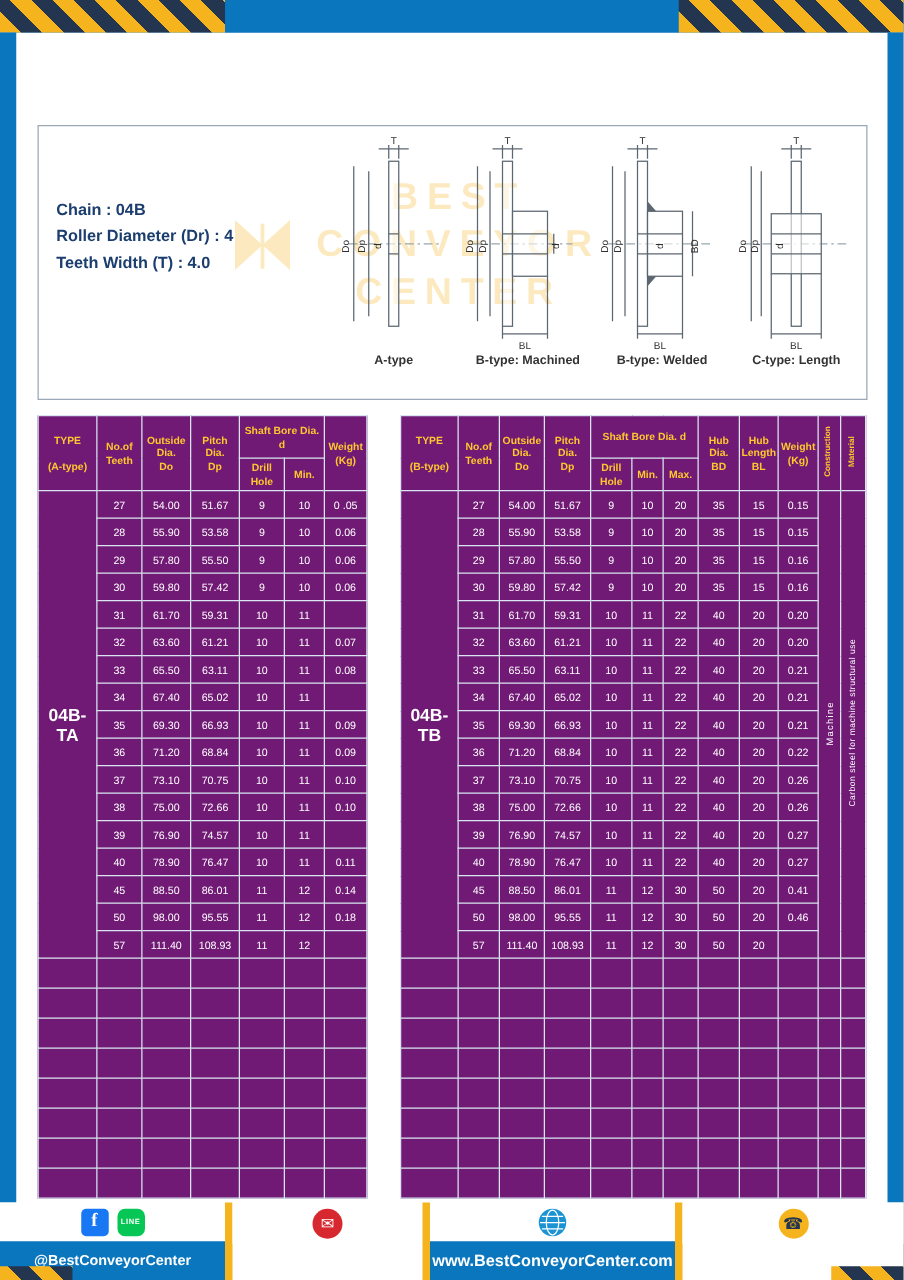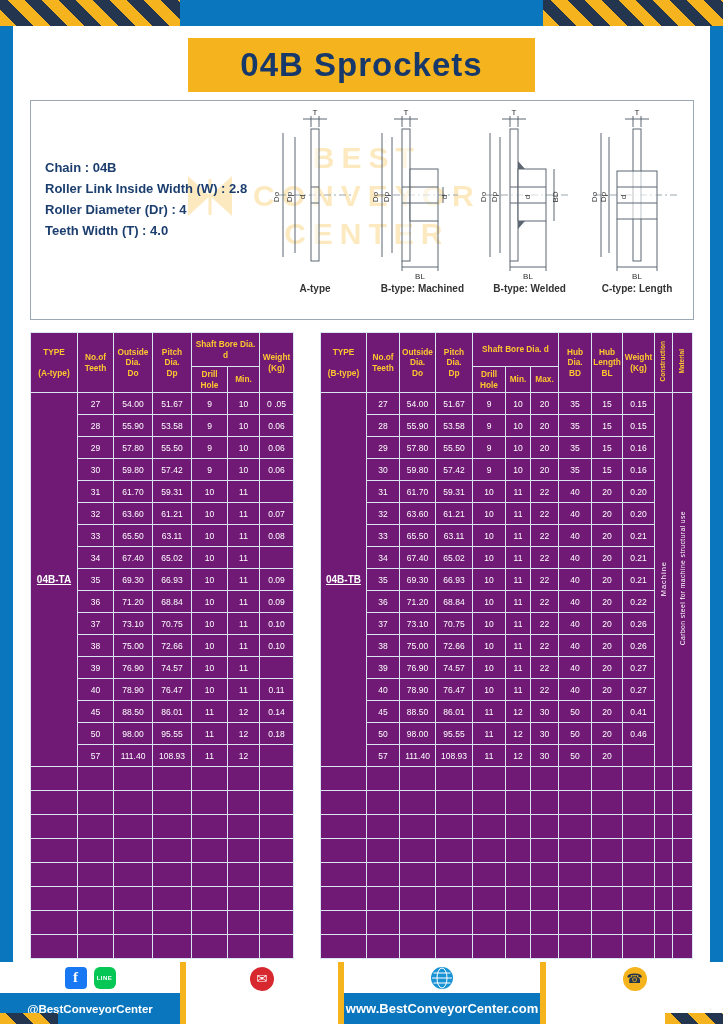--- a/index.html
+++ b/index.html
@@ -85,7 +85,6 @@
   <div class="side side-l"></div>
   <div class="side side-r"></div>
 
-  <div class="title-banner">04B Sprockets</div>
 
   <div class="spec-box">
 

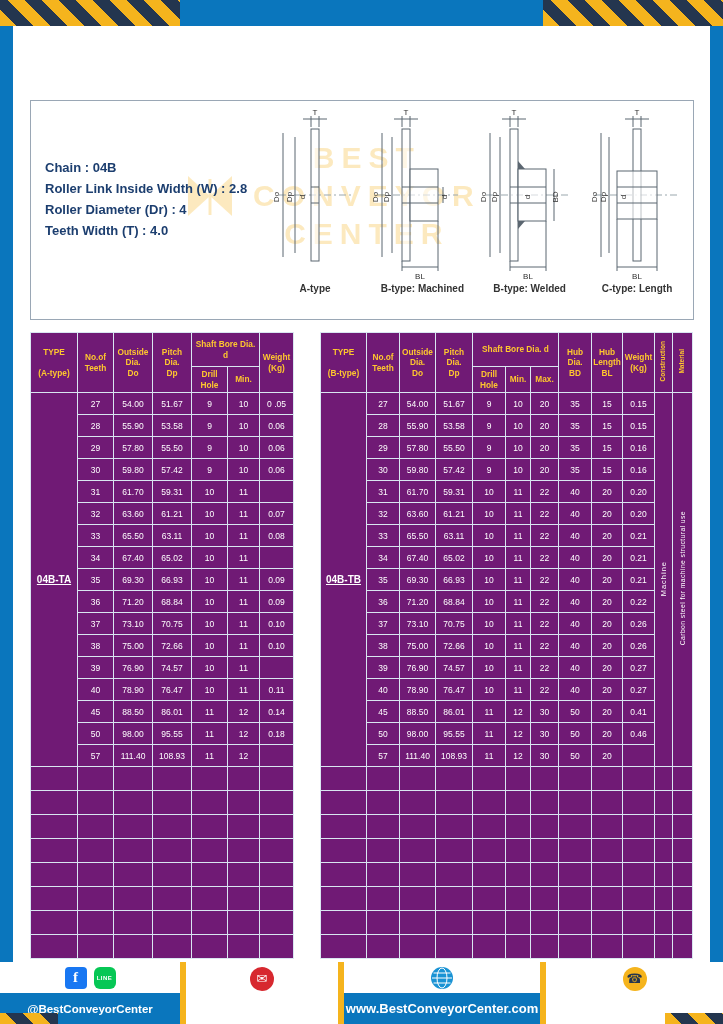--- a/index.html
+++ b/index.html
@@ -103,7 +103,6 @@
 
     <div class="spec-lines">
       <div class="spec-line">Chain : 04B</div>
-      <div class="spec-line">Roller Link Inside Width (W) : 2.8</div>
       <div class="spec-line">Roller Diameter (Dr) : 4</div>
       <div class="spec-line">Teeth Width (T) : 4.0</div>
     </div>

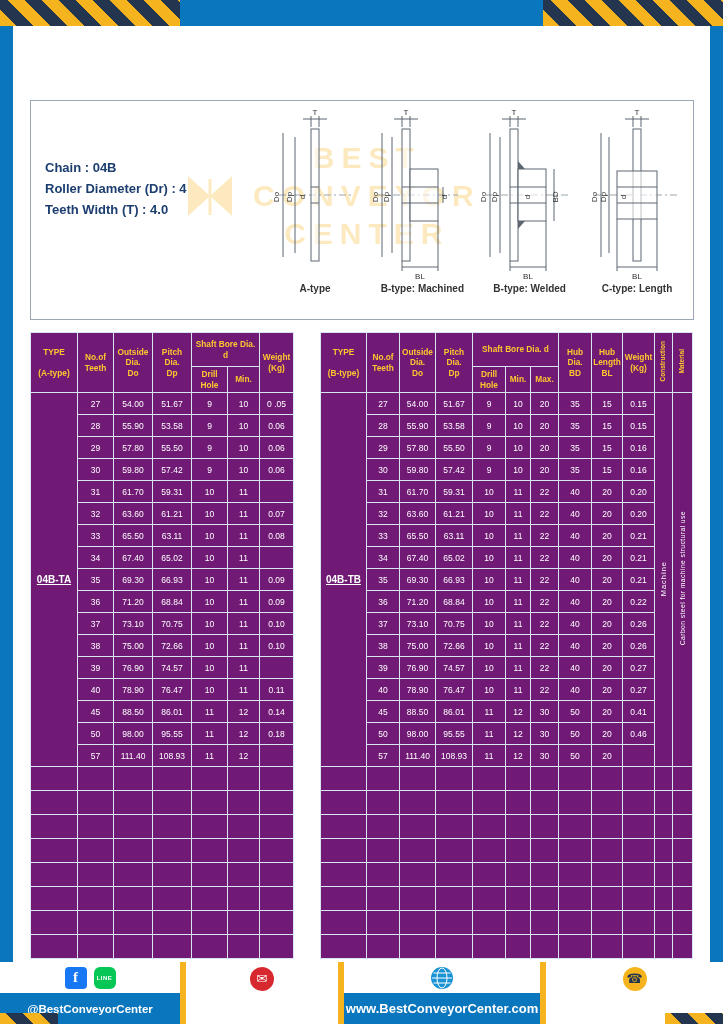--- a/index.html
+++ b/index.html
@@ -43,7 +43,7 @@
   th{color:#ffc72e;font-weight:bold;font-size:8.3px;white-space:pre-line;line-height:1.25;}
   td{color:#ffffff;font-size:8.5px;}
   tr.h1{height:34px;} tr.h2{height:26px;} tr.dr{height:22px;} tr.er{height:24px;}
-  td.typeval{font-size:10px;font-weight:bold;text-decoration:underline;}
+  td.typeval{font-size:14px;font-weight:bold;}
   .vtext{writing-mode:vertical-rl;transform:rotate(180deg);display:inline-block;
         font-size:7.5px;letter-spacing:1px;}
   th .vtext{font-size:6.5px;letter-spacing:0;}

